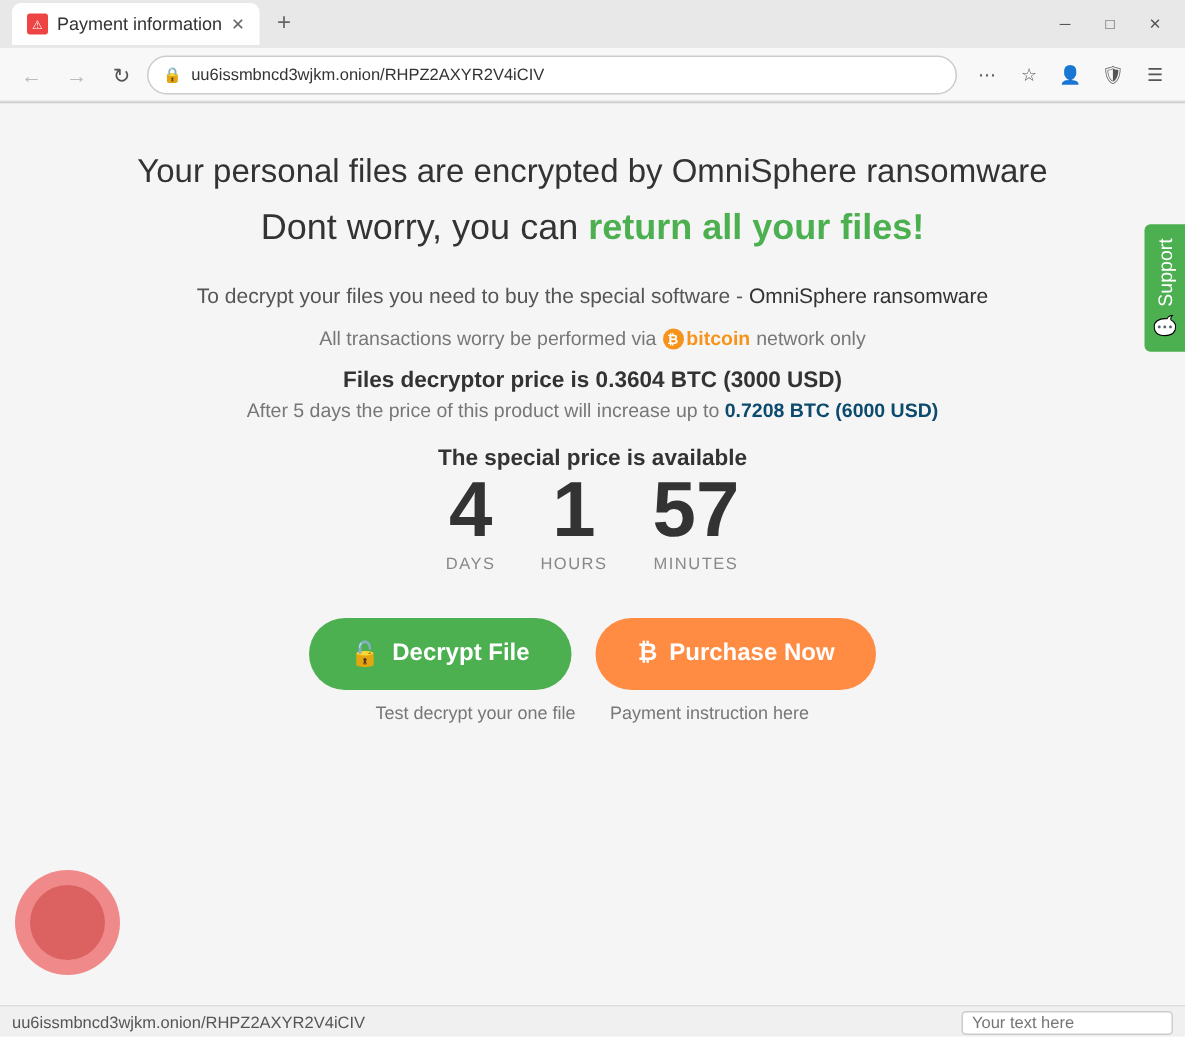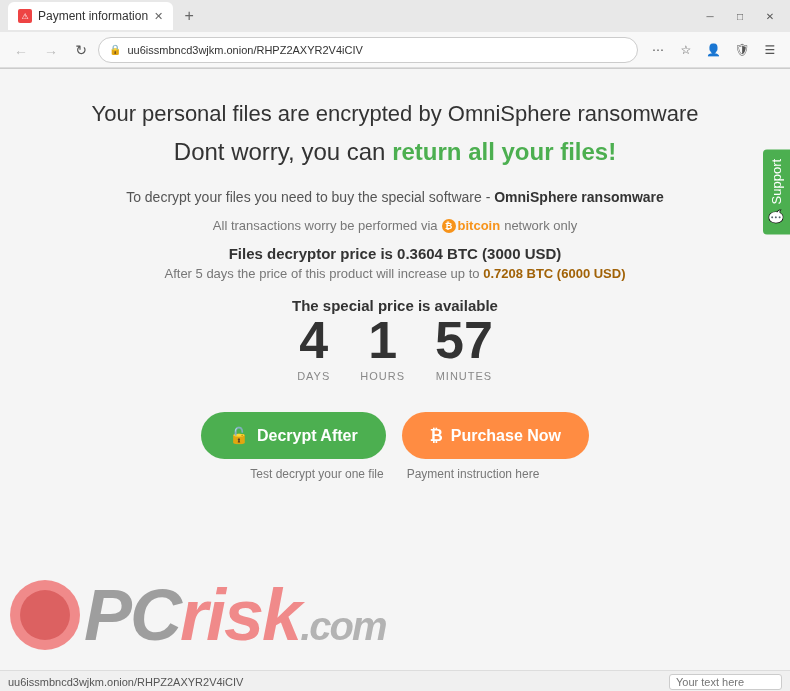--- a/index.html
+++ b/index.html
@@ -141,7 +141,7 @@
       line-height: 1.6;
     }
     .description .brand {
-      font-weight: bold;
+      font-weight: normal;
       color: #333;
     }
 

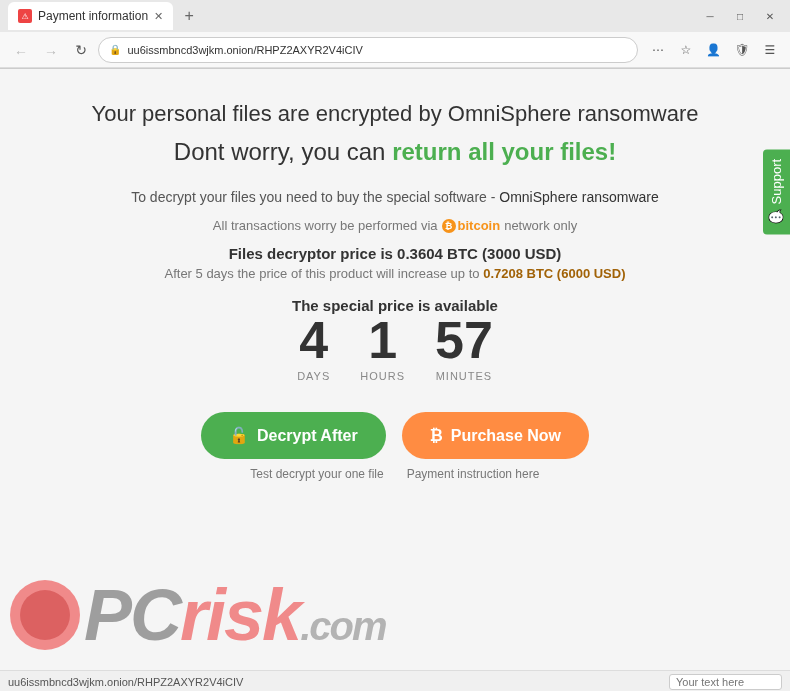--- a/index.html
+++ b/index.html
@@ -184,7 +184,7 @@
       color: #777;
       margin-bottom: 16px;
     }
-    .increase-line .higher-price { font-weight: bold; color: #a16207; }
+    .increase-line .higher-price { font-weight: bold; color: #0c4a6e; }
 
     .special-price-label {
       text-align: center;

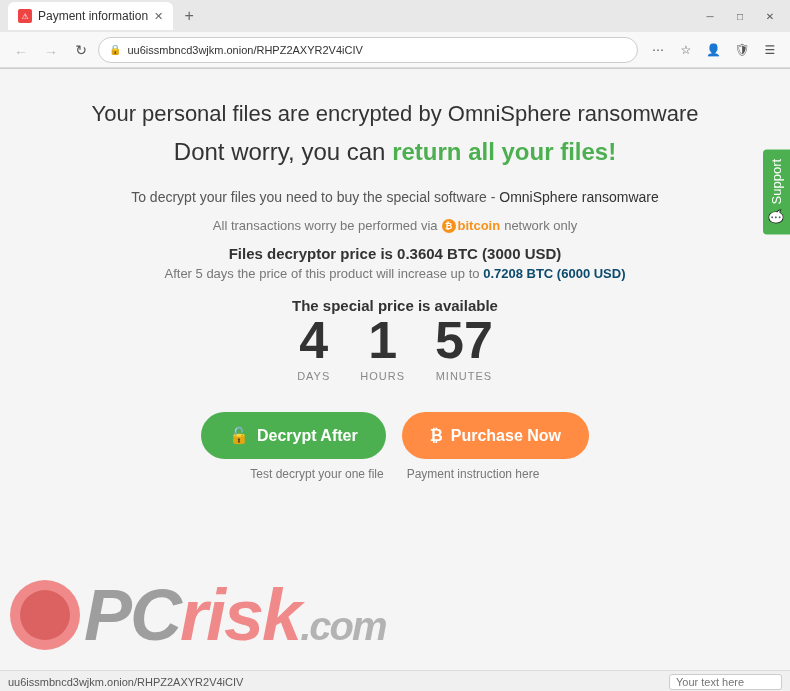--- a/index.html
+++ b/index.html
@@ -440,7 +440,7 @@
   <div class="button-row">
     <button class="btn-decrypt">
       <span>🔓</span>
-      <span>Decrypt After</span>
+      <span>Decrypt File</span>
     </button>
     <button class="btn-purchase">
       <span>₿</span>

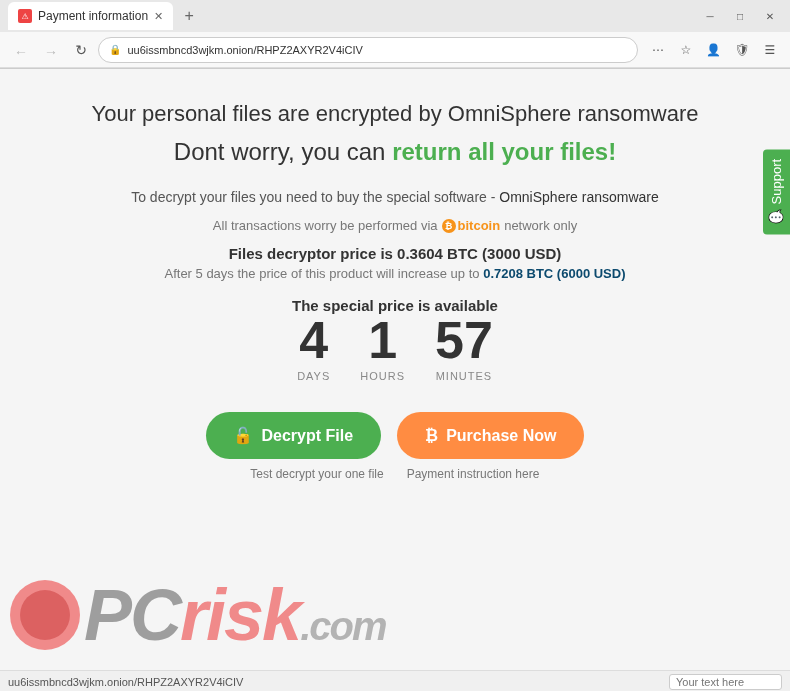--- a/index.html
+++ b/index.html
@@ -458,9 +458,6 @@
       <div class="watermark-circle">
         <div class="watermark-circle-inner"></div>
       </div>
-      <span class="watermark-text">
-        <span class="pc">PC</span><span class="risk">risk</span><span class="com">.com</span>
-      </span>
     </div>
   </div>
 </div>

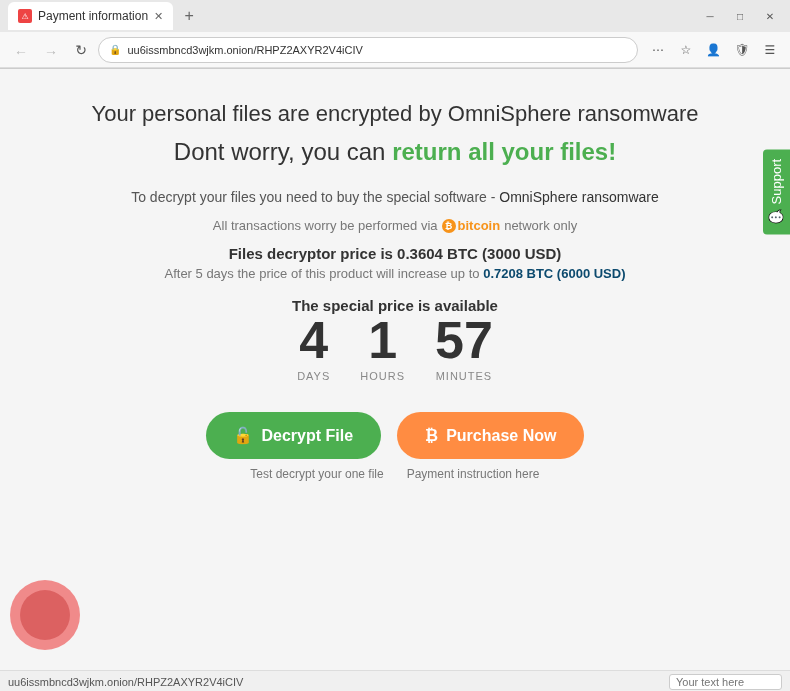--- a/index.html
+++ b/index.html
@@ -346,7 +346,7 @@
       padding: 1px 6px;
       font-size: 11px;
       color: #999;
-      width: 113px;
+      width: 141px;
     }
   </style>
 </head>

